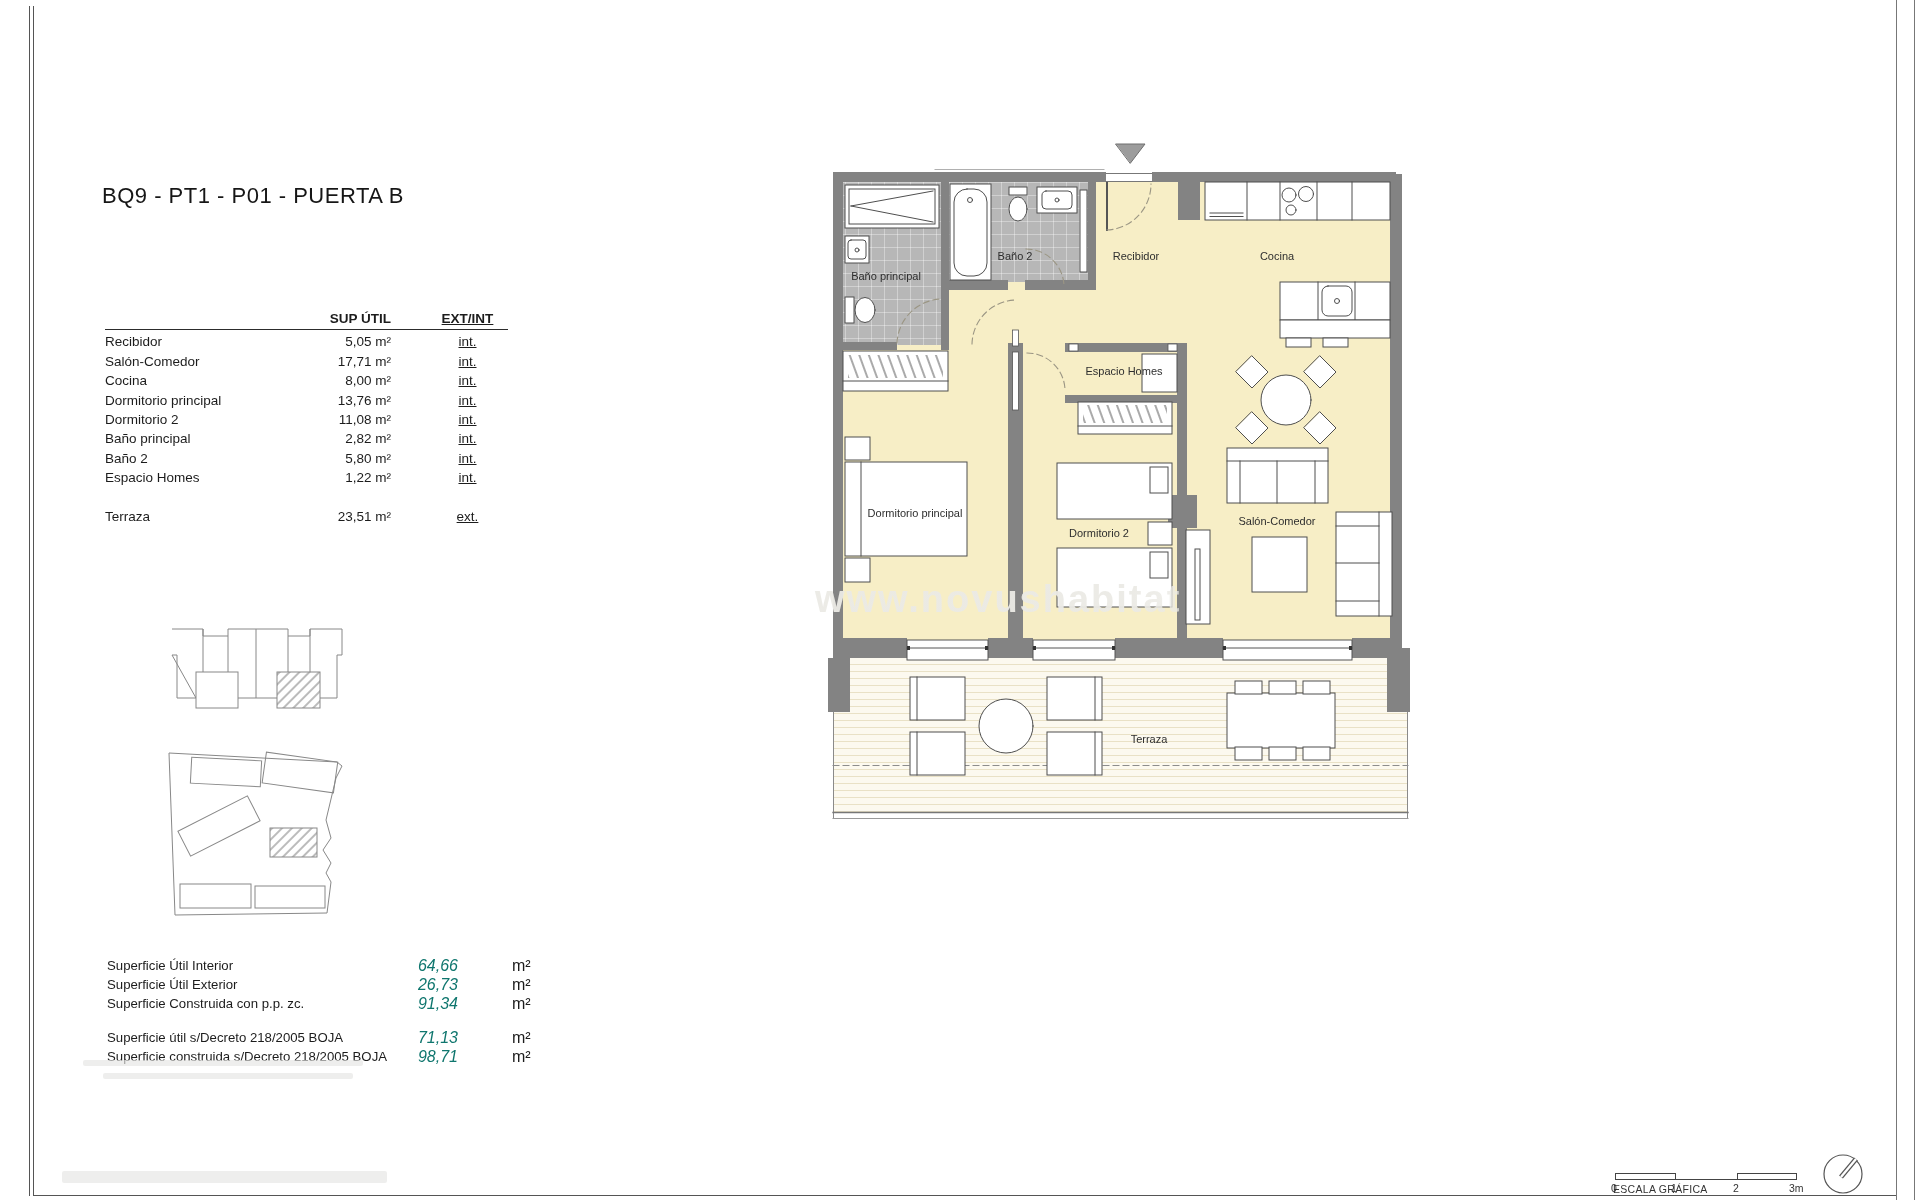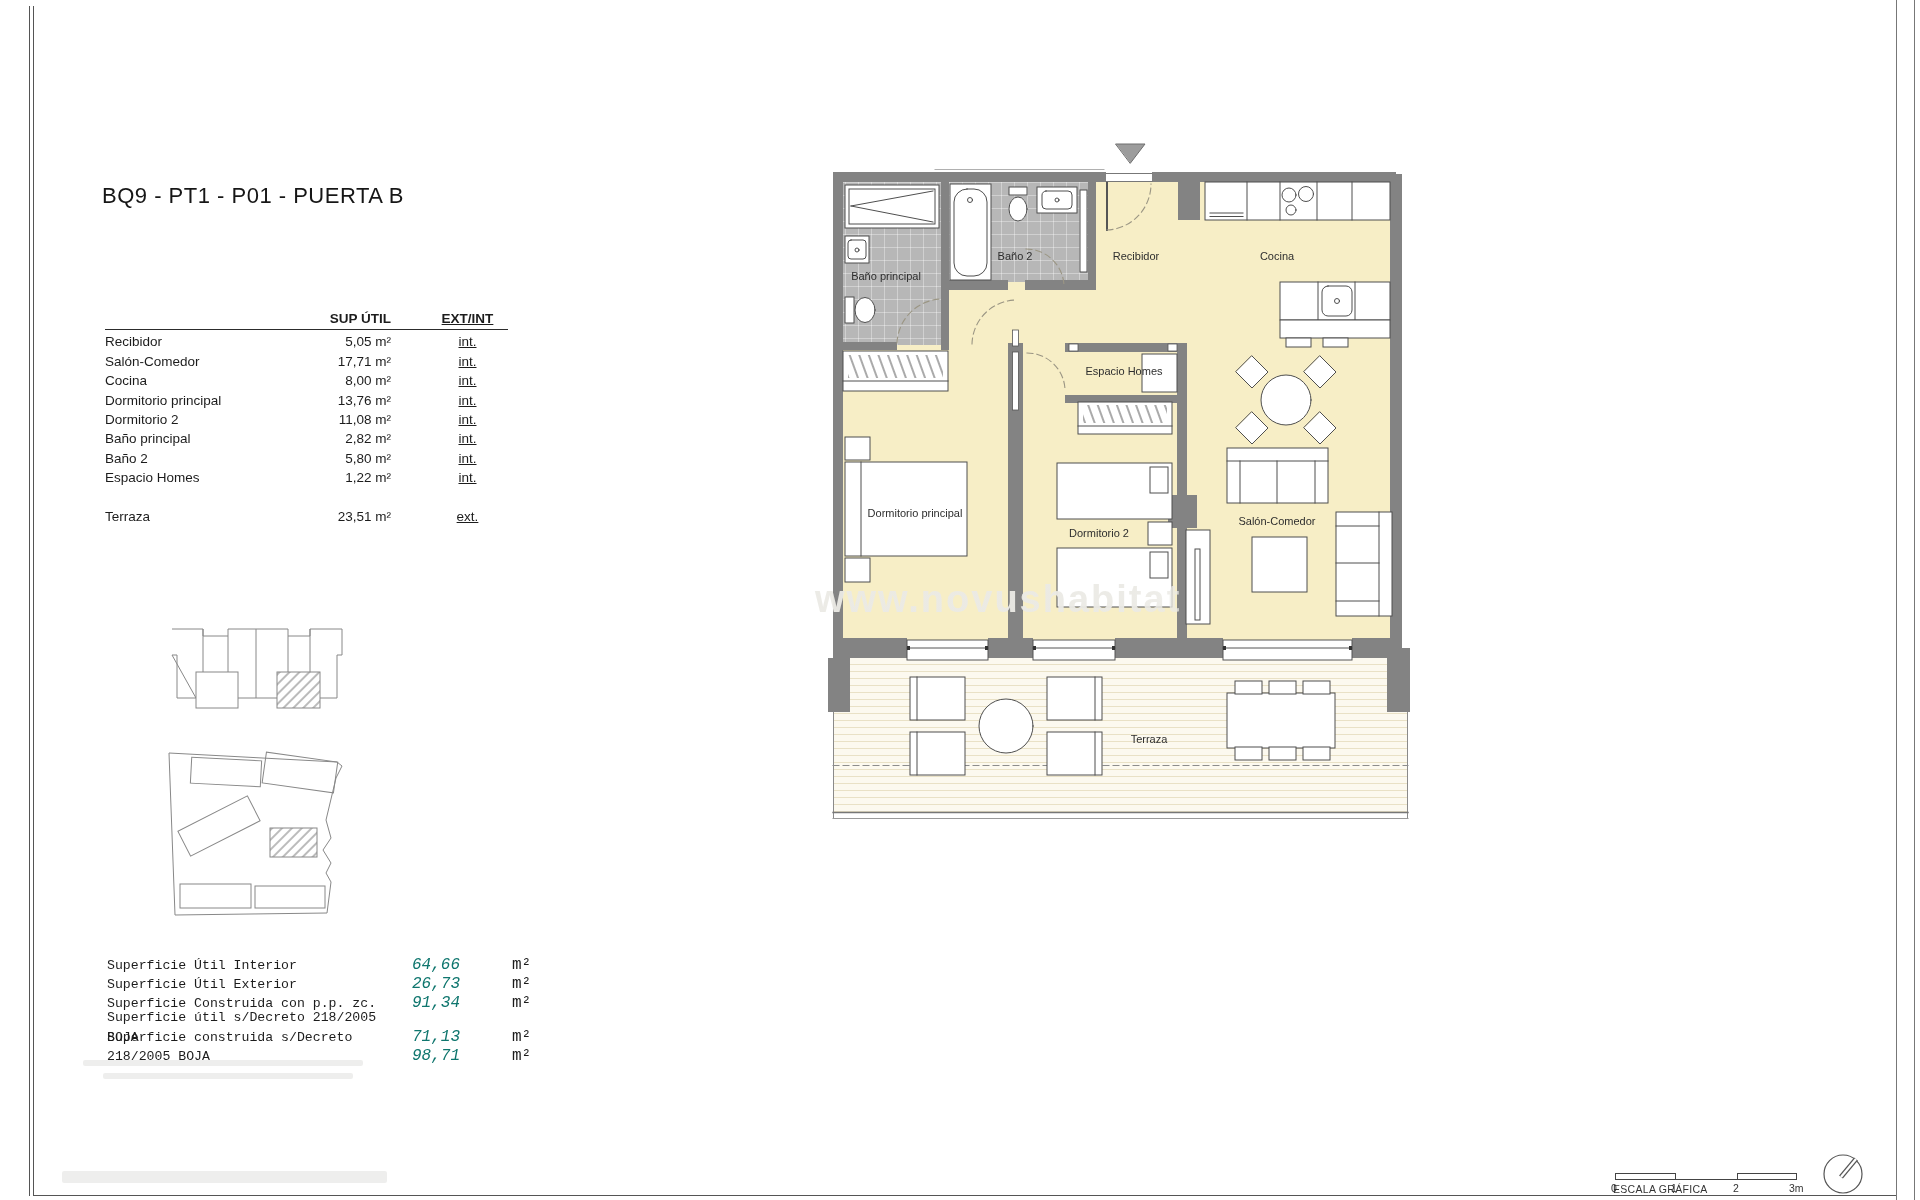--- a/index.html
+++ b/index.html
@@ -18,7 +18,7 @@
   .t-gap{height:19px;}
   
   #summary{left:107px;top:956px;font-size:13.2px;}
-  .s-row{display:flex;height:19.2px;line-height:19.2px;align-items:flex-end;font-family:Liberation Mono, monospace;}
+  .s-row{display:flex;height:19.2px;line-height:19.2px;align-items:flex-end;}
   .s-label{width:305px;}
   .s-val{width:46px;text-align:right;font-style:italic;font-size:16px;color:#0f766e;}
   .s-unit{margin-left:54px;font-size:16px;}

